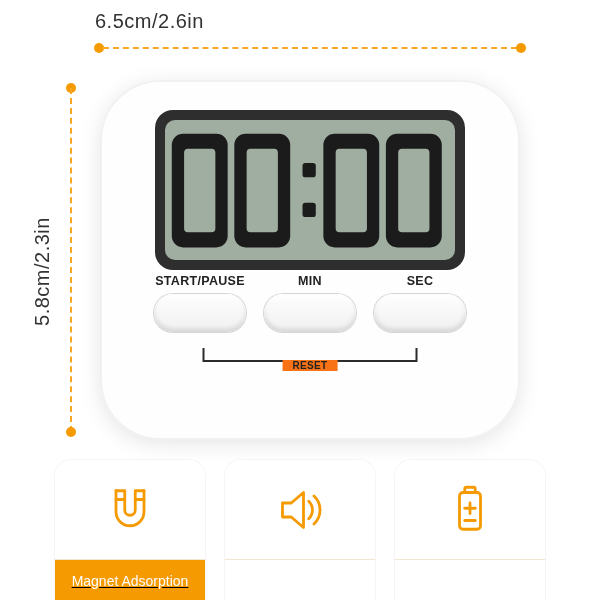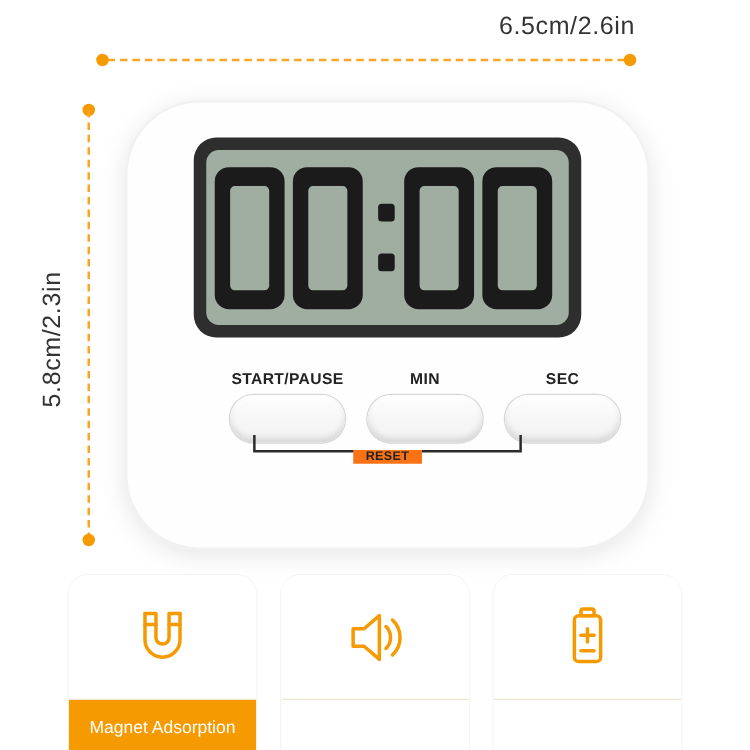--- a/index.html
+++ b/index.html
@@ -24,9 +24,9 @@
   .dim-top {
     position: absolute;
     top: 10px;
-    left: 78px;
+    left: 95px;
     width: 430px;
-    text-align: right;
+    text-align: left;
   }
   .dim-top-label {
     font-size: 20px;

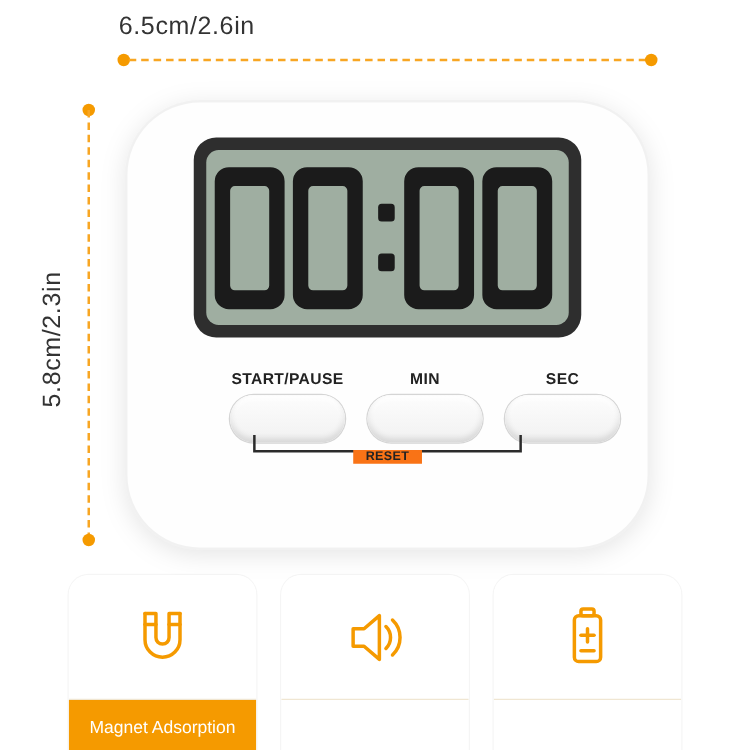--- a/index.html
+++ b/index.html
@@ -137,13 +137,12 @@
 
   .btn-row {
     position: absolute;
-    top: 216px;
+    top: 194px;
     left: 50%;
     transform: translateX(-50%);
     width: 320px;
     display: flex;
     justify-content: space-between;
-    margin-left: 30px;
   }
   .btn-col {
     width: 100px;

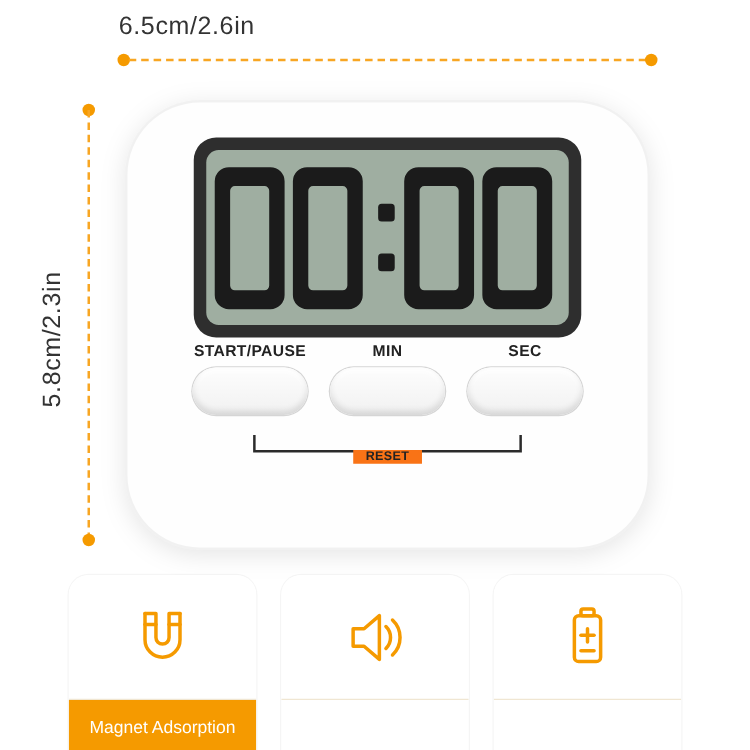--- a/index.html
+++ b/index.html
@@ -214,6 +214,7 @@
     gap: 20px;
     padding: 0 55px;
     justify-content: center;
+    text-decoration: underline;
   }
   .card {
     flex: 1;

